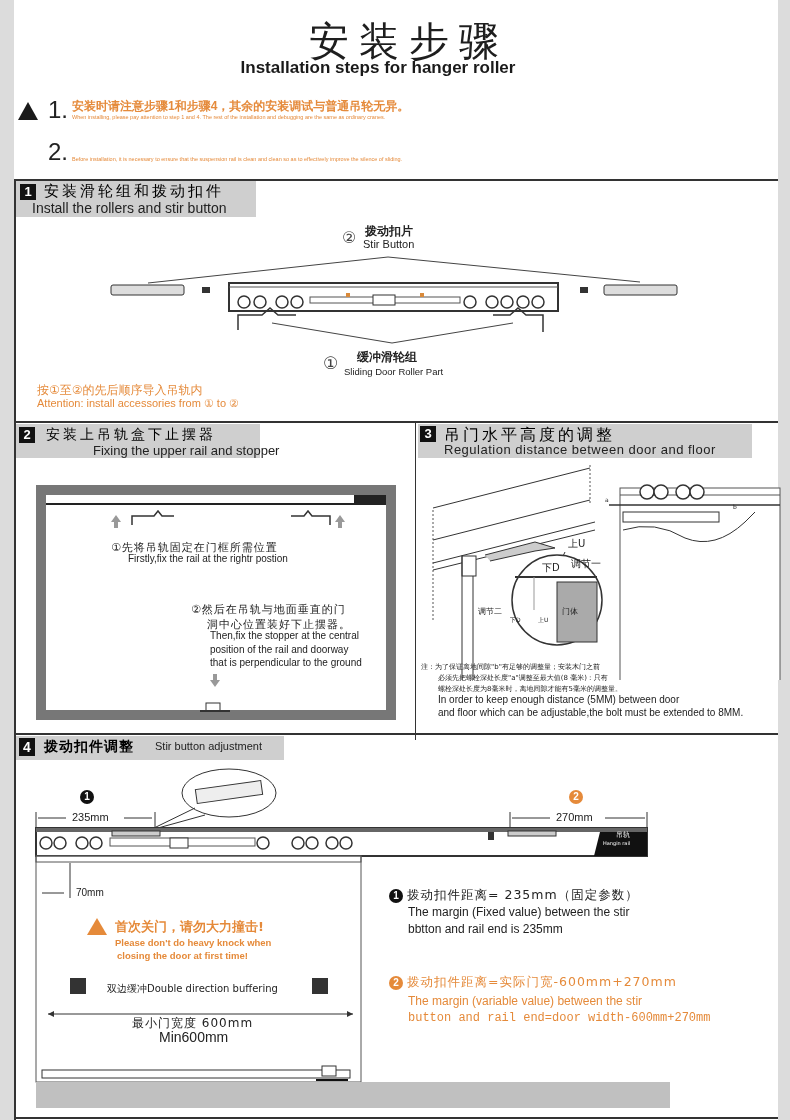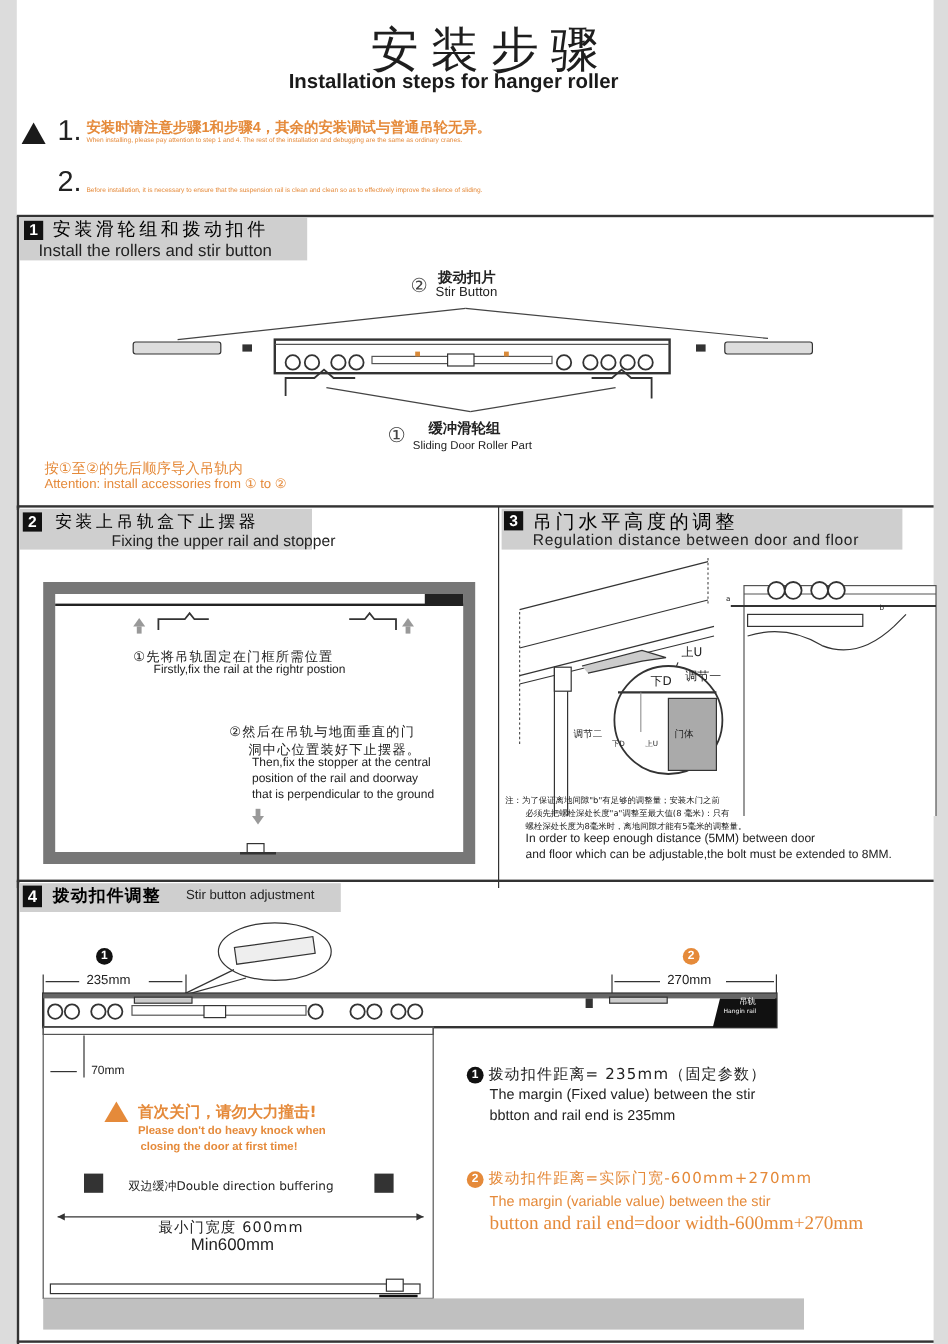--- a/index.html
+++ b/index.html
@@ -265,7 +265,7 @@
 <div class="circle-num" style="left:389px; top:976px; background:#e58a3a;">2</div>
 <div class="txt orange" style="left:407px; top:974px; font-size:12.5px; letter-spacing:1px;">拨动扣件距离=实际门宽-600mm+270mm</div>
 <div class="txt orange" style="left:408px; top:994px; font-size:12px; font-family:'Liberation Sans',sans-serif;">The margin (variable value) between the stir</div>
-<div class="txt orange" style="left:408px; top:1011px; font-size:16px; font-family:Liberation Serif, serif;">button and rail end=door width-600mm+270mm</div>
+<div class="txt orange" style="left:408px; top:1011px; font-size:12px; font-family:Liberation Mono, monospace;">button and rail end=door width-600mm+270mm</div>
 
 <div class="hline" style="left:14px; top:1117px; width:764px;"></div>
 

